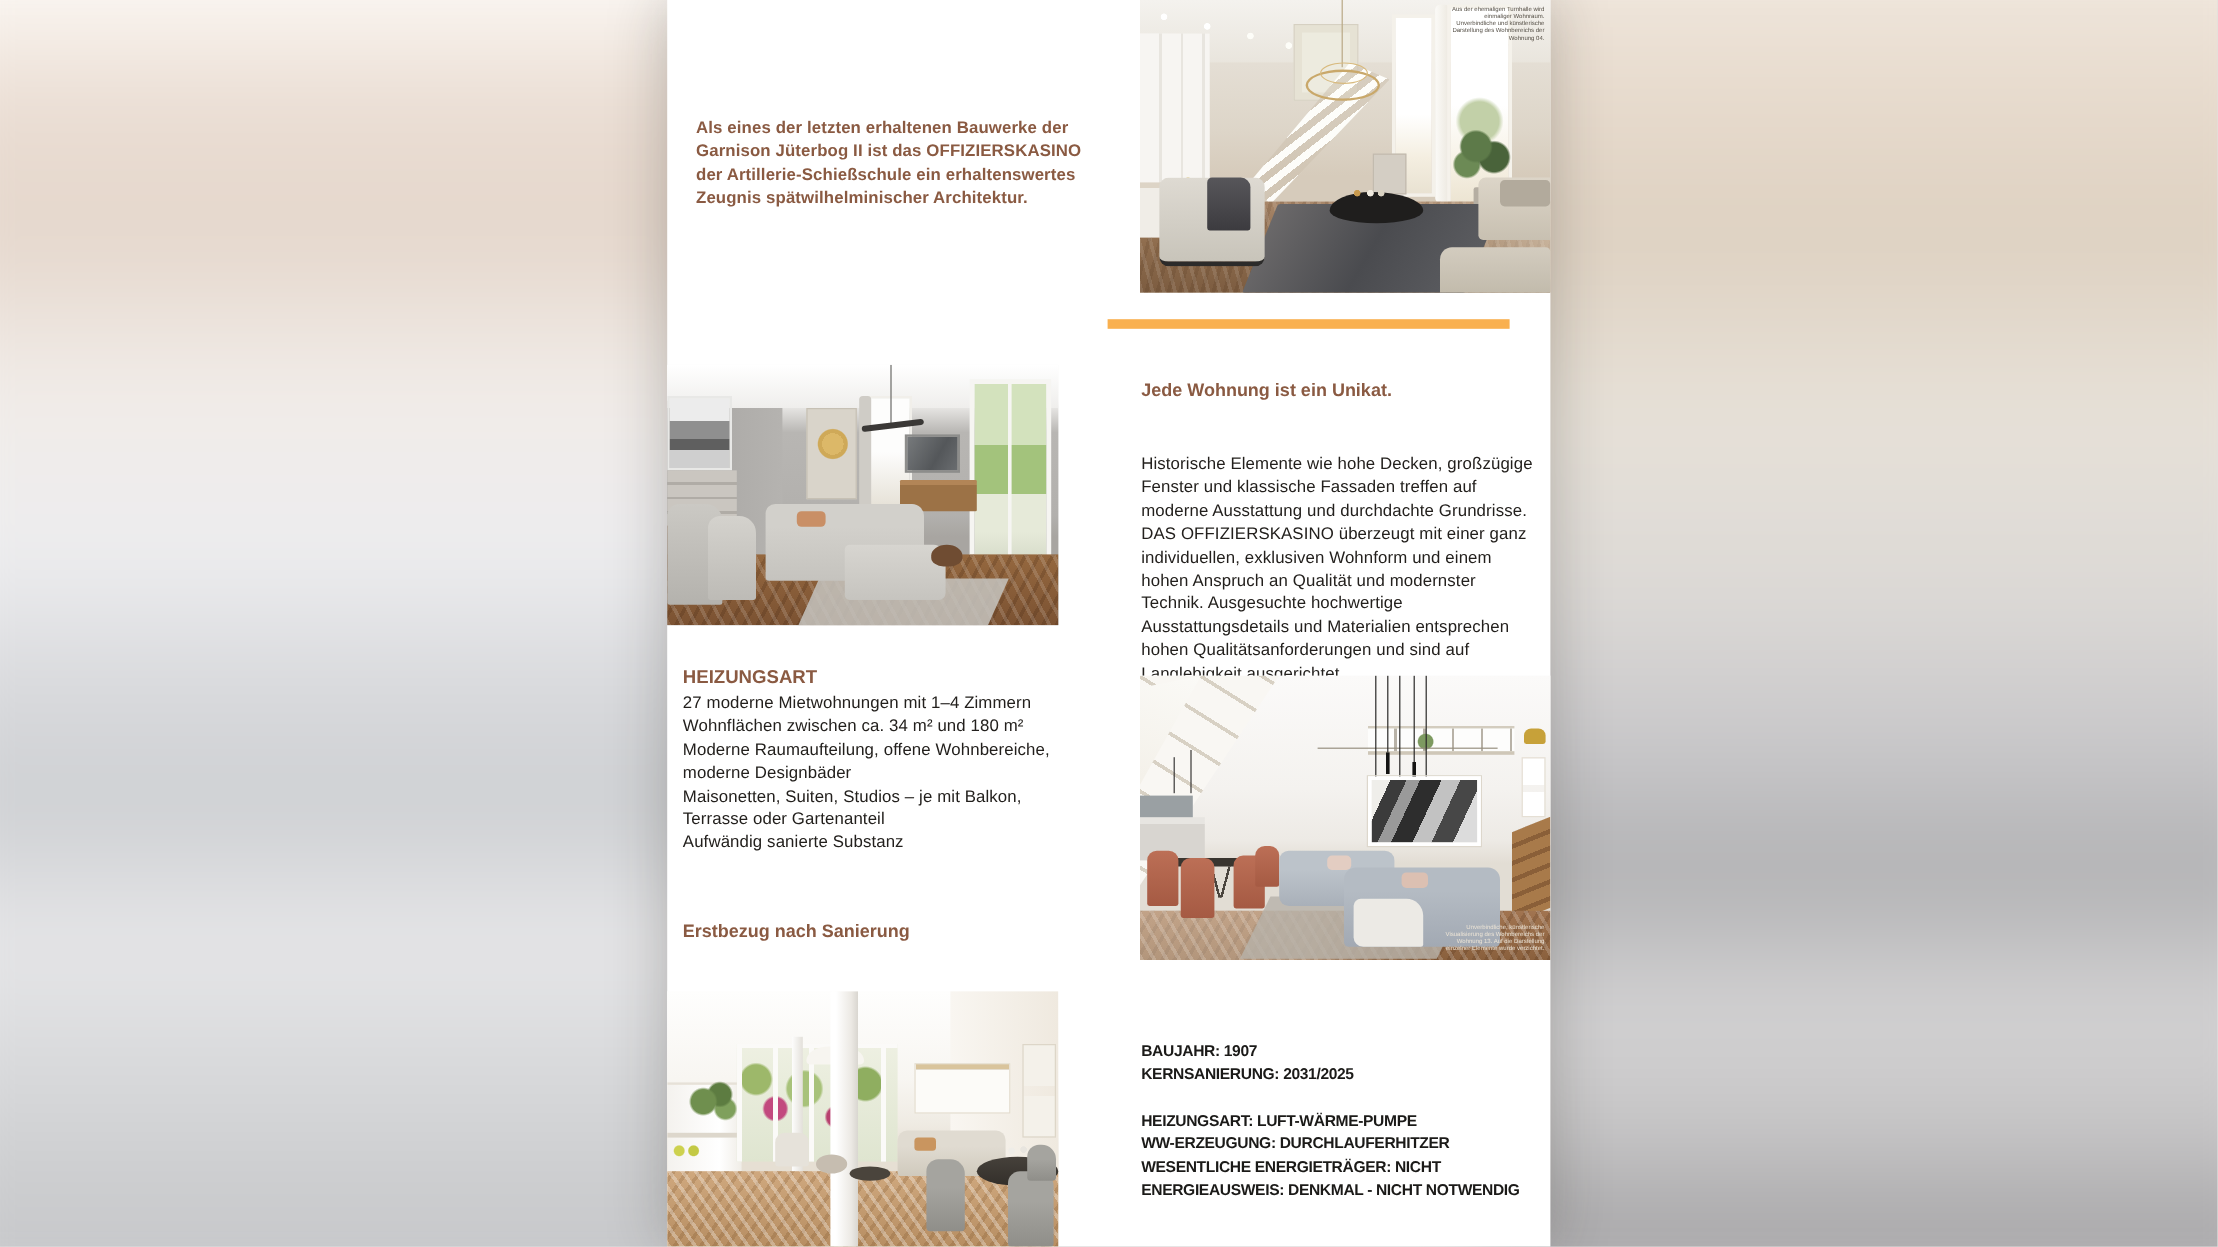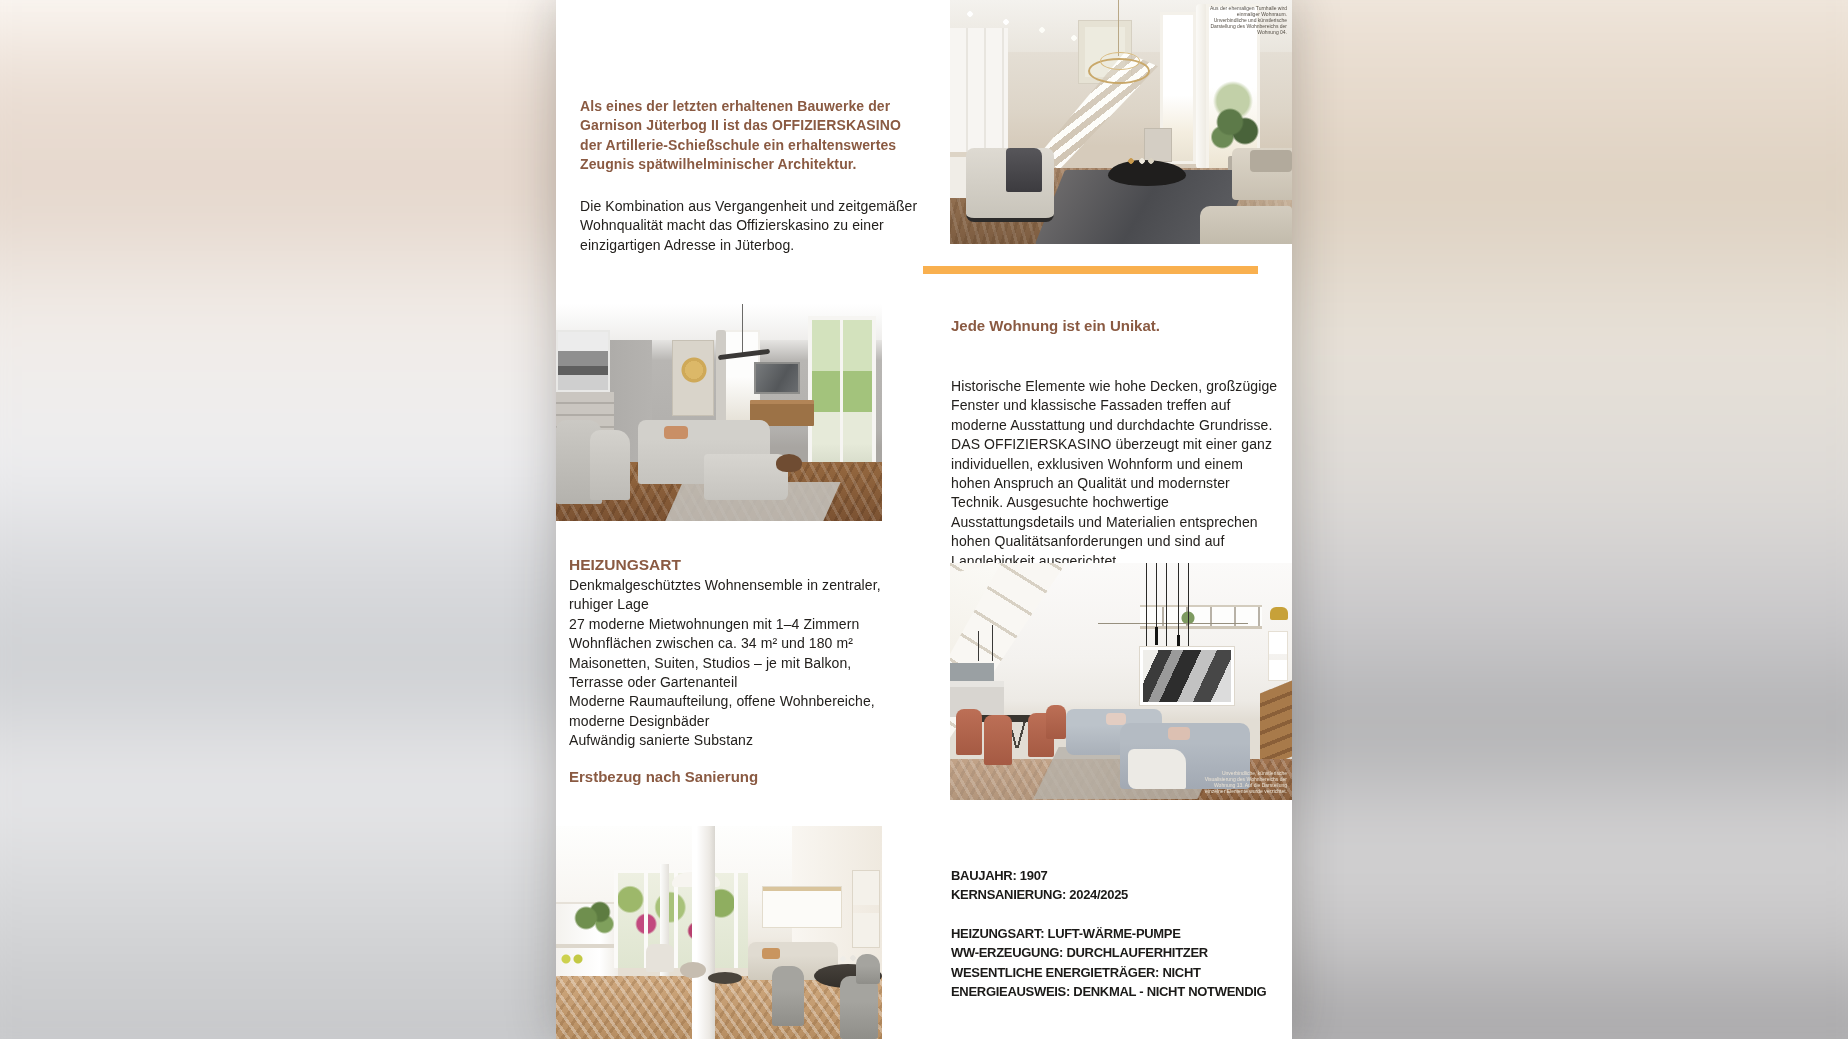--- a/index.html
+++ b/index.html
@@ -242,7 +242,6 @@
 
     <div id="intro-heading" class="abs head-text brown">Als eines der letzten erhaltenen Bauwerke der Garnison Jüterbog II ist das OFFIZIERSKASINO der Artillerie-Schießschule ein erhaltenswertes Zeugnis spätwilhelminischer Architektur.</div>
 
-    <div id="intro-body" class="abs body-text">Die Kombination aus Vergangenheit und zeitgemäßer Wohnqualität macht das Offizierskasino zu einer einzigartigen Adresse in Jüterbog.</div>
 
     <div id="photoB" class="photo">
       <div id="pb-wallL"></div>

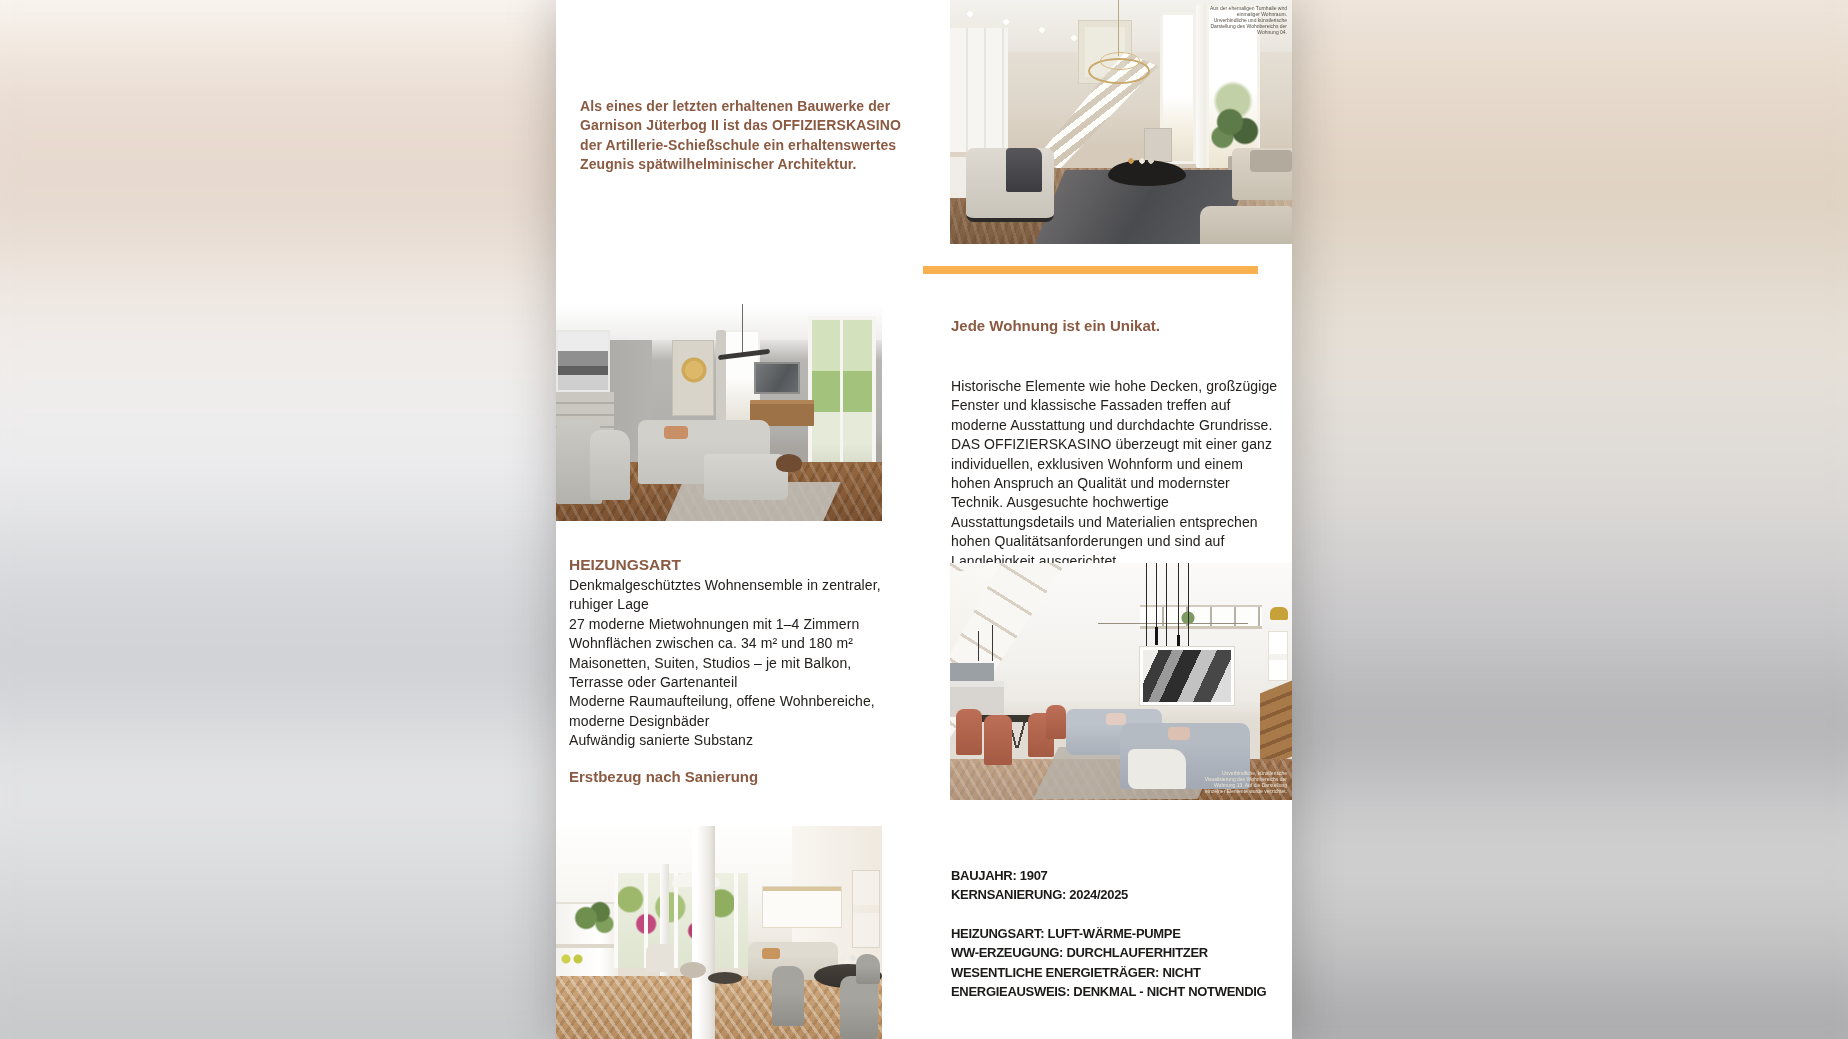--- a/index.html
+++ b/index.html
@@ -273,7 +273,6 @@
     <div id="highlights-title" class="abs brown">HEIZUNGSART</div>
 
     <div id="highlights-list" class="abs body-text">
-      <div>Denkmalgeschütztes Wohnensemble in zentraler, ruhiger Lage</div>
       <div>27 moderne Mietwohnungen mit 1–4 Zimmern</div>
       <div>Wohnflächen zwischen ca. 34 m² und 180 m²</div>
       <div>Maisonetten, Suiten, Studios – je mit Balkon, Terrasse oder Gartenanteil</div>

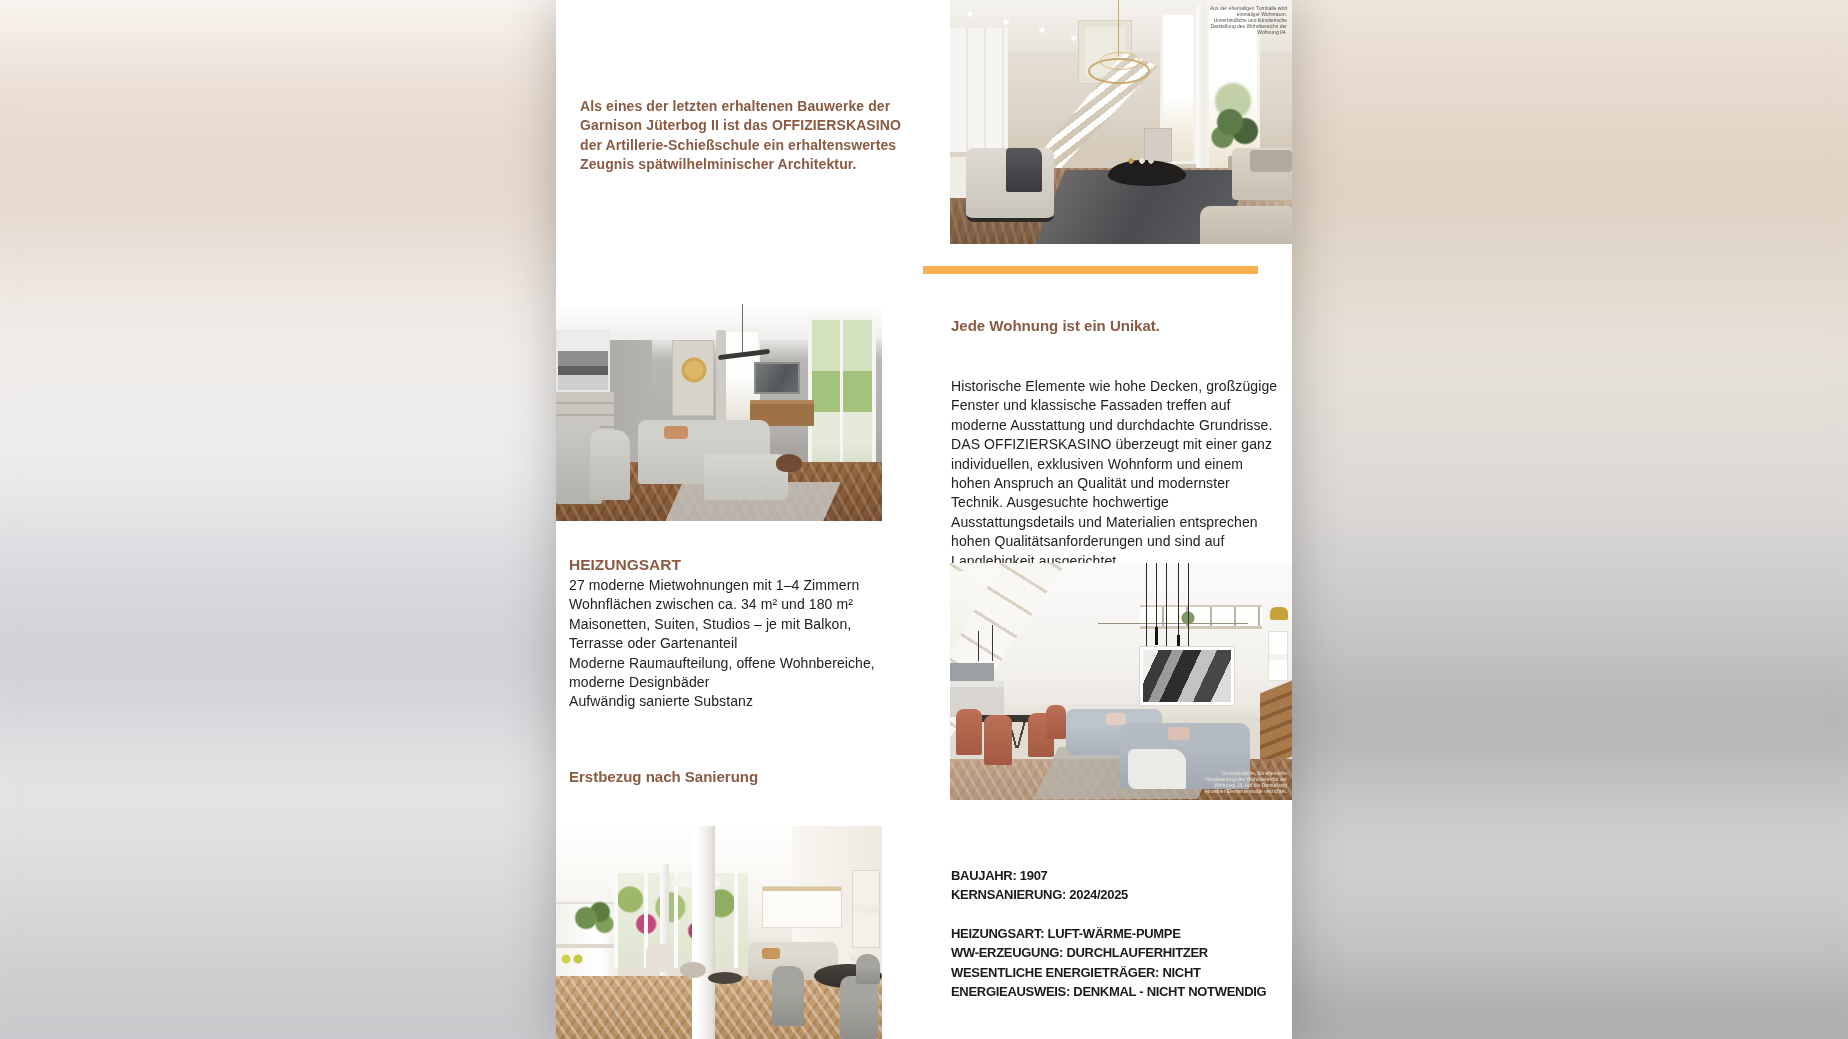--- a/index.html
+++ b/index.html
@@ -275,8 +275,8 @@
     <div id="highlights-list" class="abs body-text">
       <div>27 moderne Mietwohnungen mit 1–4 Zimmern</div>
       <div>Wohnflächen zwischen ca. 34 m² und 180 m²</div>
+      <div>Moderne Raumaufteilung, offene Wohnbereiche, moderne Designbäder</div>
       <div>Maisonetten, Suiten, Studios – je mit Balkon, Terrasse oder Gartenanteil</div>
-      <div>Moderne Raumaufteilung, offene Wohnbereiche, moderne Designbäder</div>
       <div>Aufwändig sanierte Substanz</div>
     </div>
 

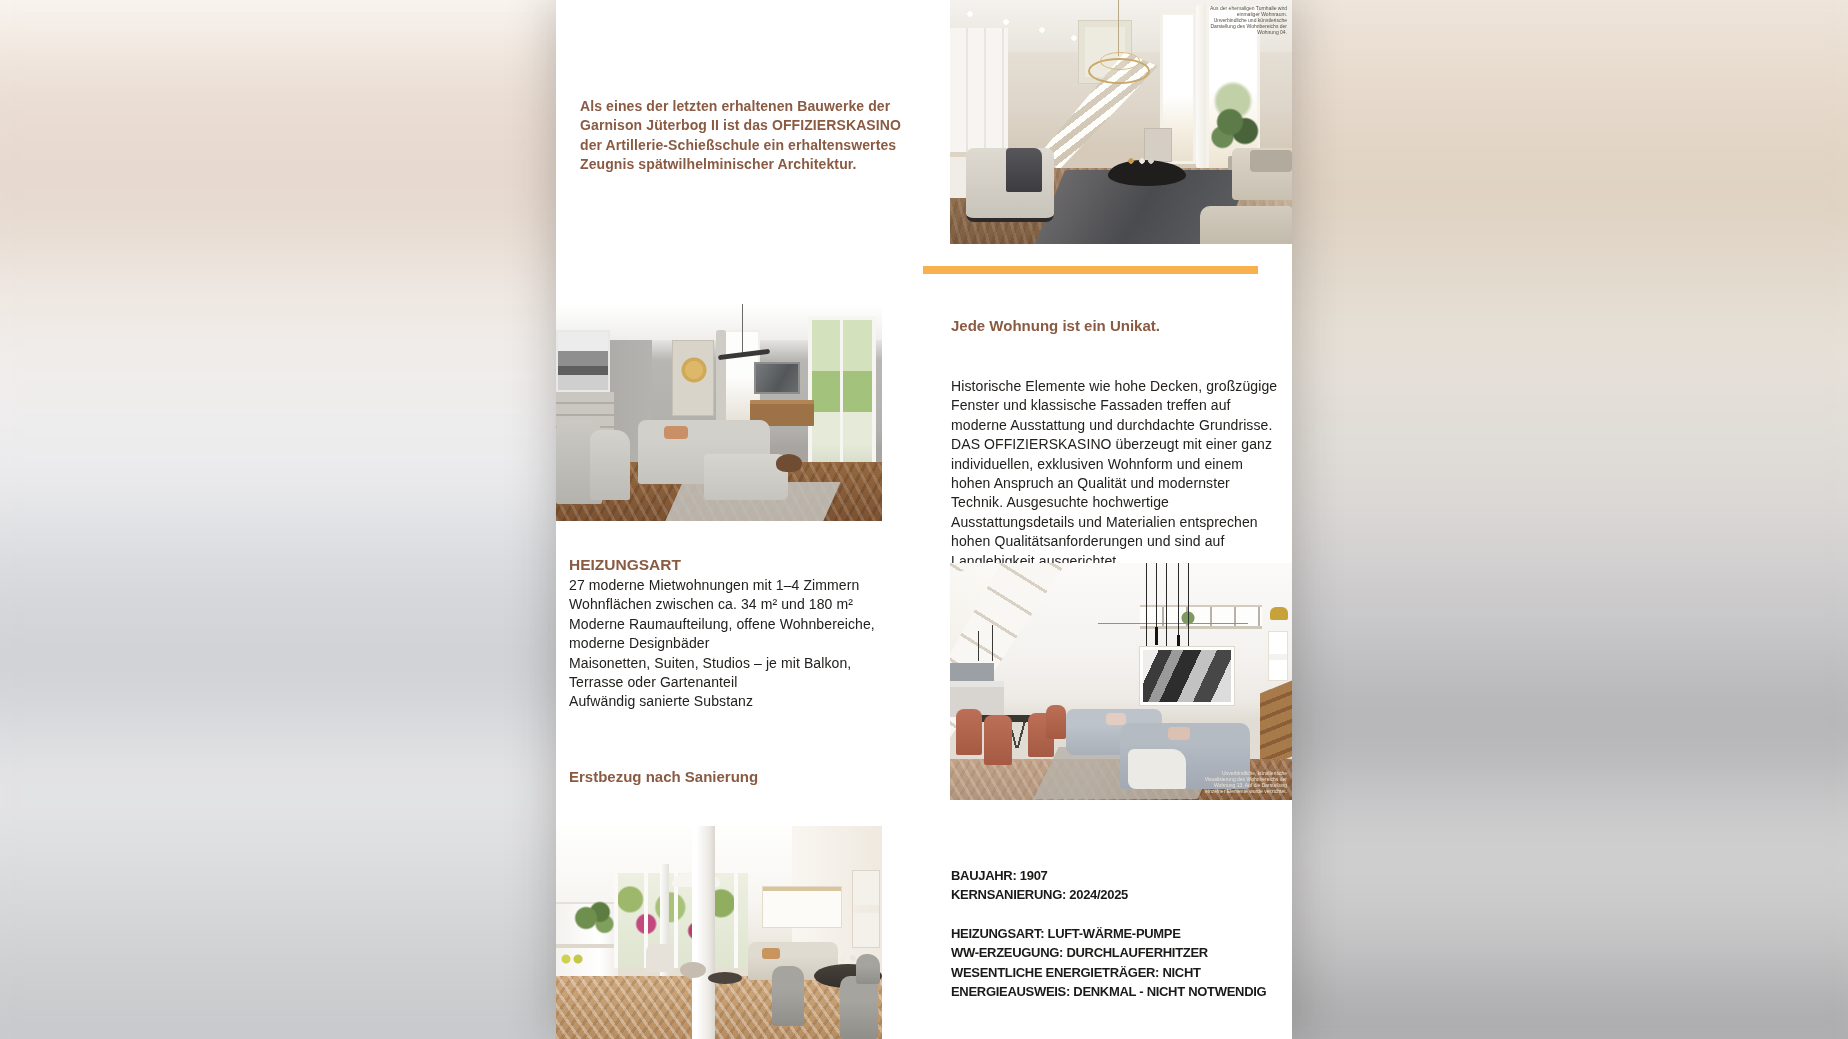--- a/index.html
+++ b/index.html
@@ -385,7 +385,7 @@
 
     <div id="facts-block" class="abs facts-text">
       <div>BAUJAHR: 1907</div>
-      <div>KERNSANIERUNG: 2024/2025</div>
+      <div>KERNSANIERUNG: 2031/2025</div>
     </div>
 
     <div id="energy-block" class="abs facts-text">

